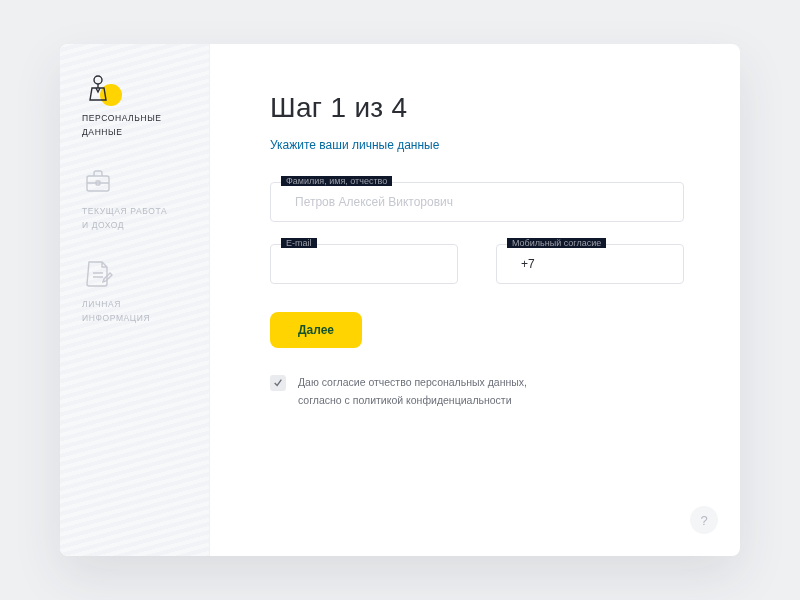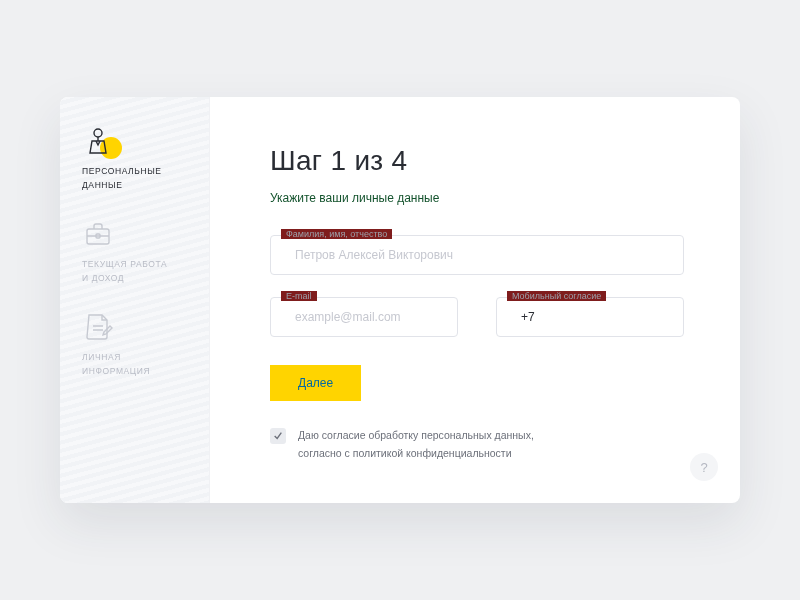--- a/index.html
+++ b/index.html
@@ -16,7 +16,7 @@
   }
   .card {
     width: 680px;
-    height: 406px;
+    height: 512px;
     background: #fff;
     border-radius: 8px;
     box-shadow: 0 20px 50px rgba(40,50,70,0.10);

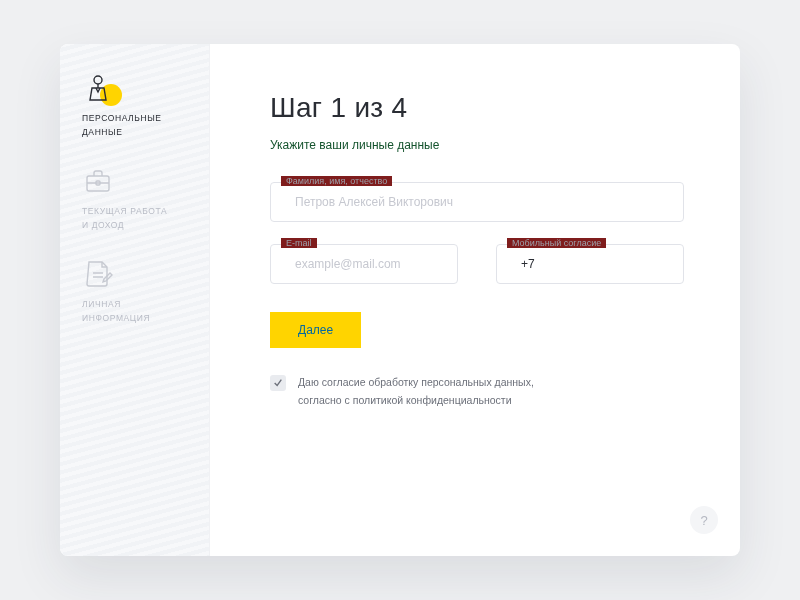--- a/index.html
+++ b/index.html
@@ -78,7 +78,7 @@
   }
   .subtitle {
     font-size: 12px;
-    color: #14532d;
+    color: #0369a1;
     margin-bottom: 30px;
   }
   .field {

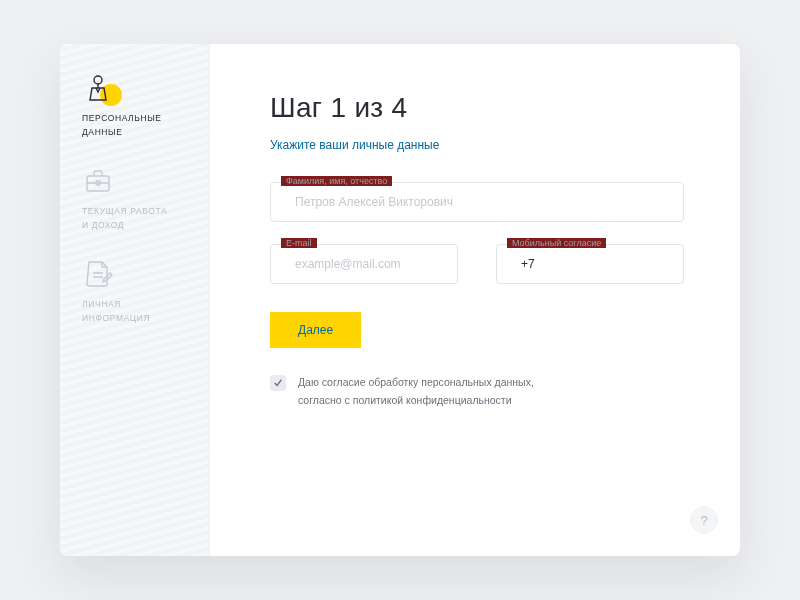--- a/index.html
+++ b/index.html
@@ -92,7 +92,7 @@
   .field .float-label {
     position:absolute;
     top: -7px; left: 10px;
-    background:#7f1d1d;
+    background:#0f172a;
     padding: 0 5px;
     font-size: 9px;
     color: #9da0aa;

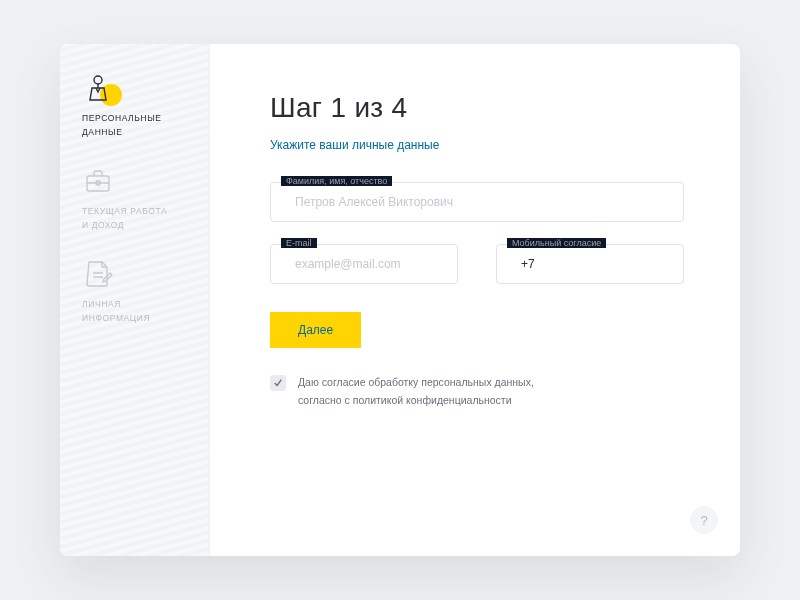--- a/index.html
+++ b/index.html
@@ -218,7 +218,6 @@
     <div class="row">
       <div class="field">
         <span class="float-label">E-mail</span>
-        <input type="text" placeholder="example@mail.com" style="">
       </div>
       <div class="field">
         <span class="float-label">Мобильный согласие</span>

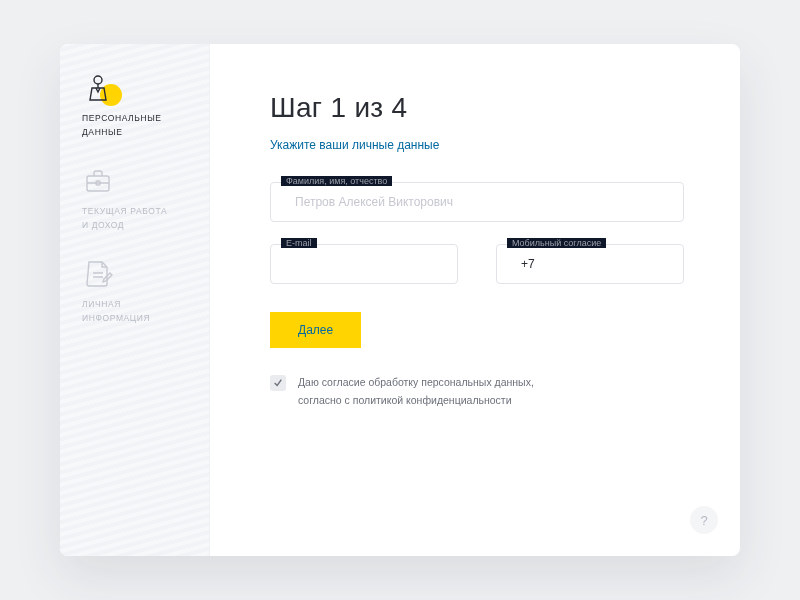--- a/index.html
+++ b/index.html
@@ -115,11 +115,11 @@
     margin-top: 28px;
     background:#ffd400;
     border:none;
-    border-radius:0;
+    border-radius:8px;
     padding: 11px 28px;
     font-size: 12px;
-    color:#0369a1;
-    font-weight:400;
+    color:#14532d;
+    font-weight:700;
     cursor:pointer;
   }
   .consent {

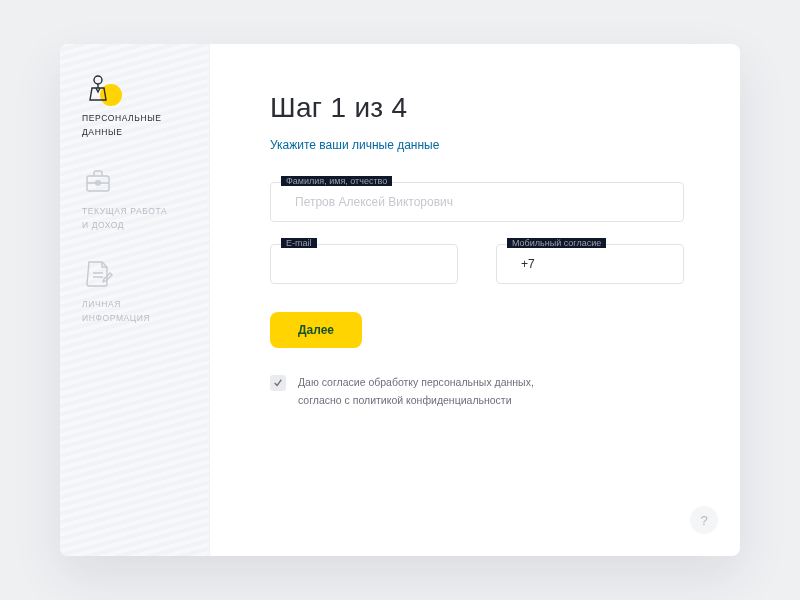--- a/index.html
+++ b/index.html
@@ -233,7 +233,7 @@
           <path d="M2 6 l3 3 l5 -7" fill="none" stroke="currentColor" stroke-width="1.6"></path>
         </svg>
       </div>
-      <div class="consent-text">Даю согласие обработку персональных данных, согласно с политикой конфиденциальности</div>
+      <div class="consent-text">Даю согласие отчество персональных данных, согласно с политикой конфиденциальности</div>
     </div>
 
     <div class="help-fab">

